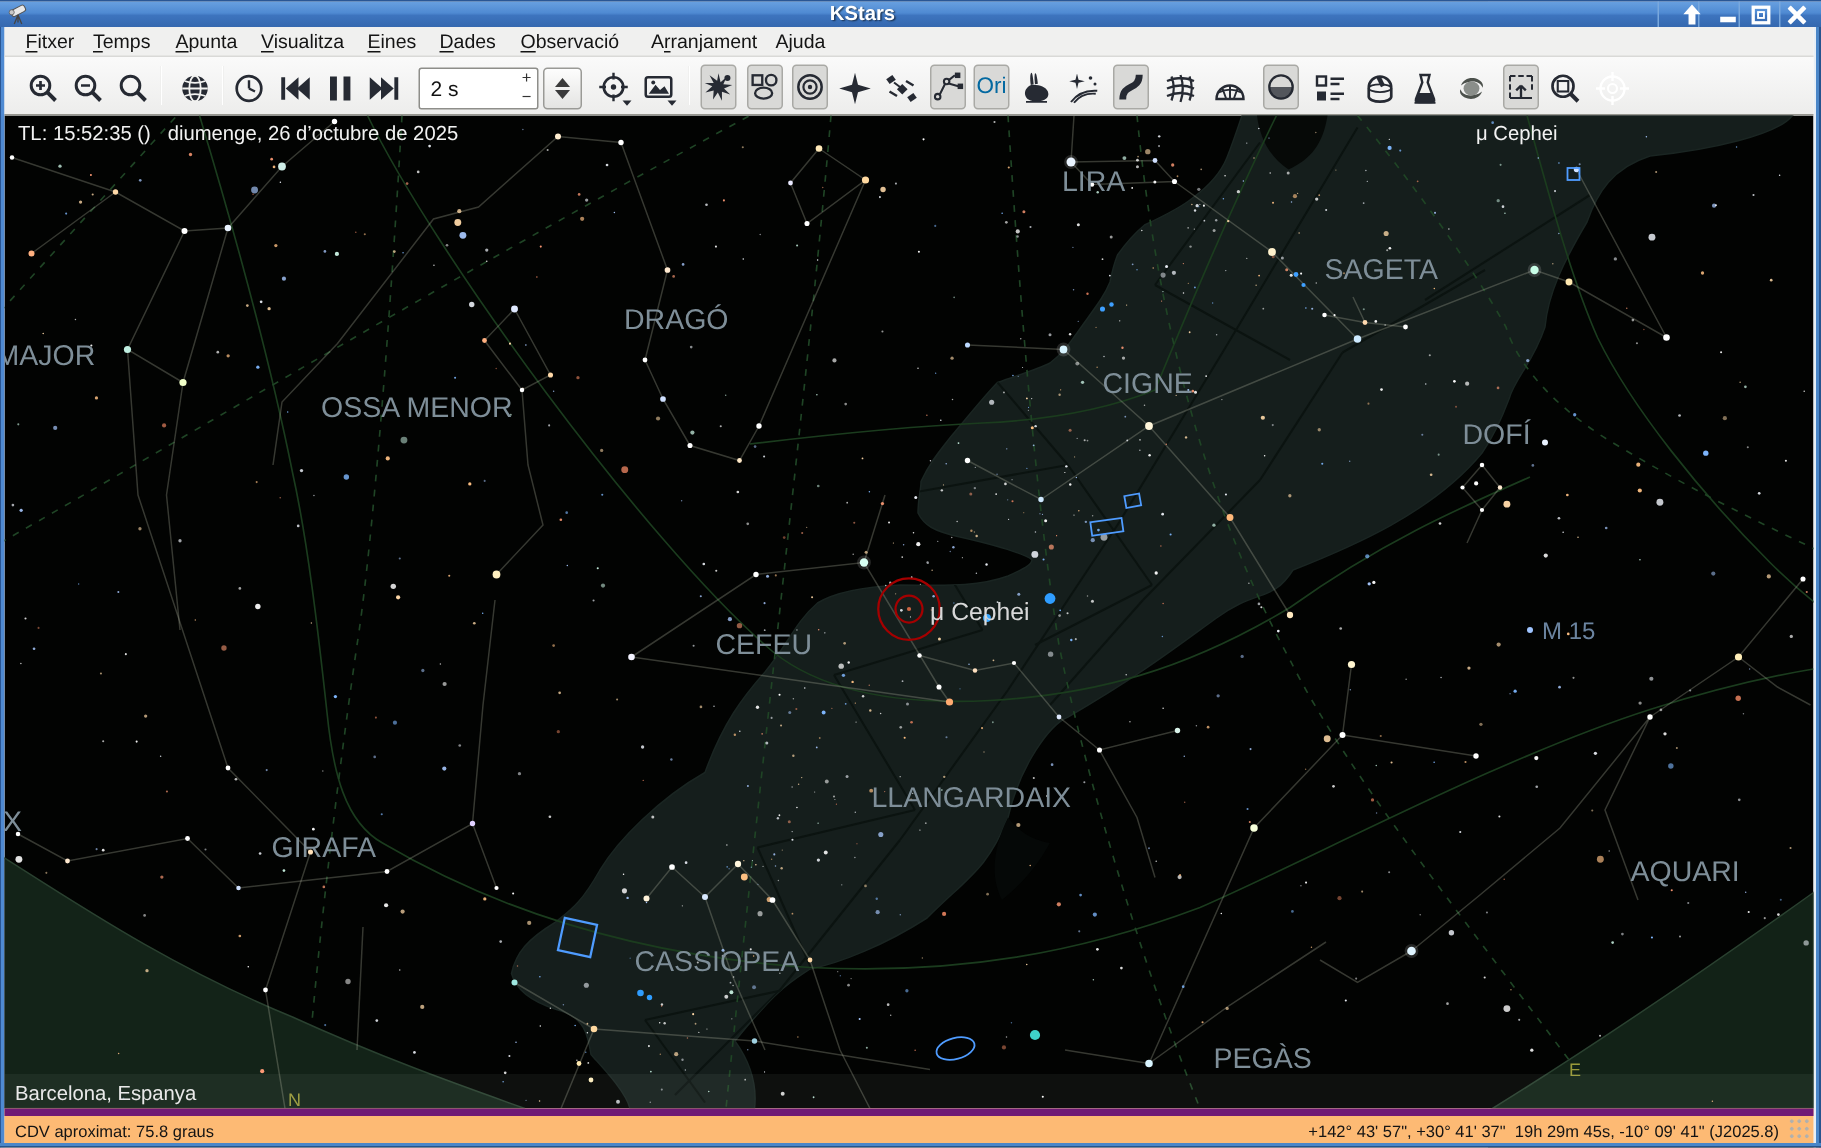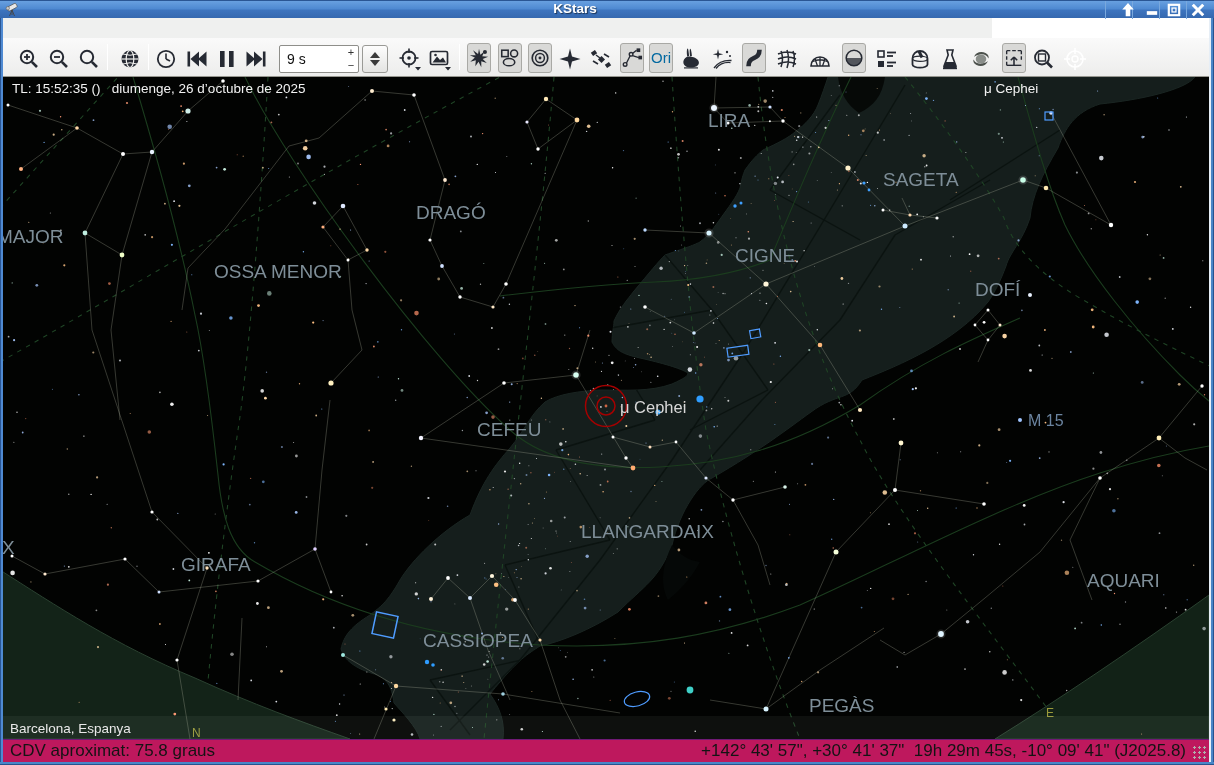--- a/index.html
+++ b/index.html
@@ -75,6 +75,17 @@
           <path d="M2,2 L11,11 M11,2 L2,11" stroke="#fff" stroke-width="1.4"></path>
         </svg>
       </div>
+ </div>
+ <div id="menubar">
+  <span style="left:14px"><u>F</u>itxer</span>
+  <span style="left:59px"><u>T</u>emps</span>
+  <span style="left:114px"><u>A</u>punta</span>
+  <span style="left:171px"><u>V</u>isualitza</span>
+  <span style="left:242px"><u>E</u>ines</span>
+  <span style="left:290px"><u>D</u>ades</span>
+  <span style="left:344px"><u>O</u>bservació</span>
+  <span style="left:431px">A<u>r</u>ranjament</span>
+  <span style="left:514px">Ajuda</span>
  </div>
  <div id="toolbar">
   <div style="left:14px;width:24px">

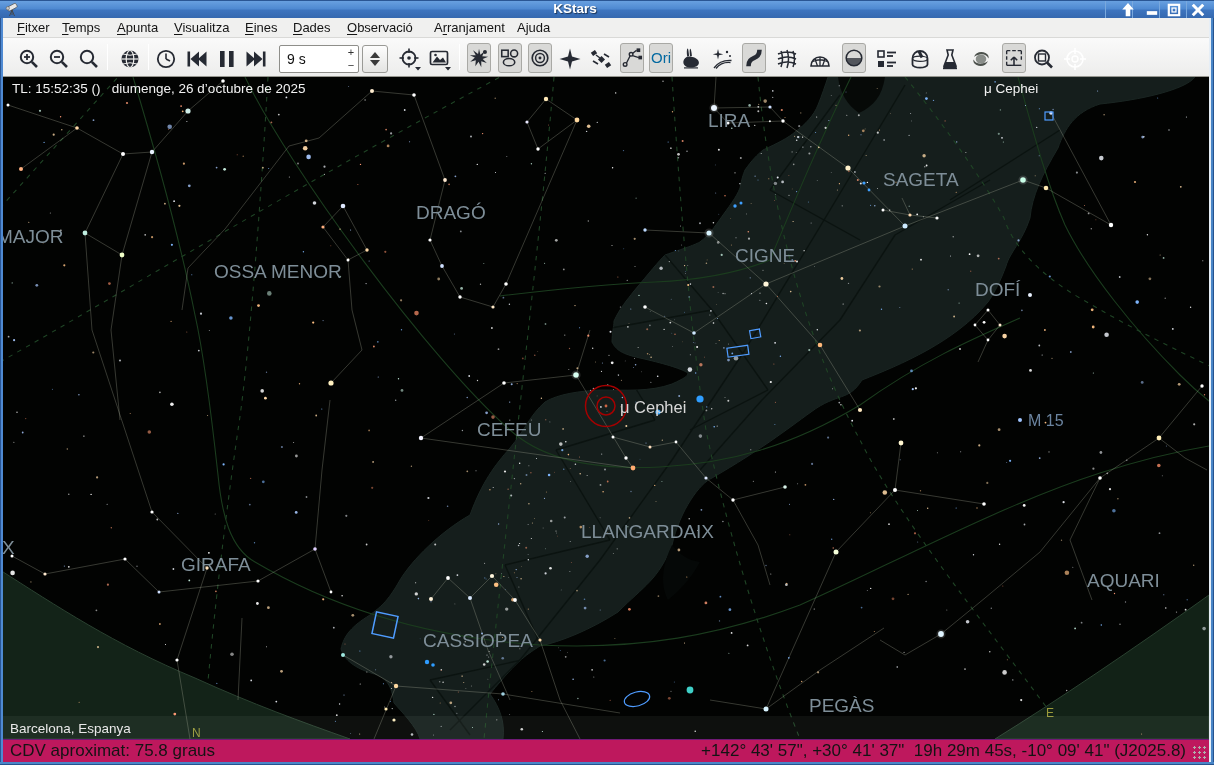--- a/index.html
+++ b/index.html
@@ -307,7 +307,7 @@
           <line x1="17" y1="12" x2="23" y2="12" stroke="#fff" stroke-width="1.6"></line>
         </svg>
       </div>
-  <div id="spinbox">9 s</div>
+  <div id="spinbox">2 s</div>
   <div id="spinpm">+<br>−</div>
   <div id="spinner"></div>
  </div>

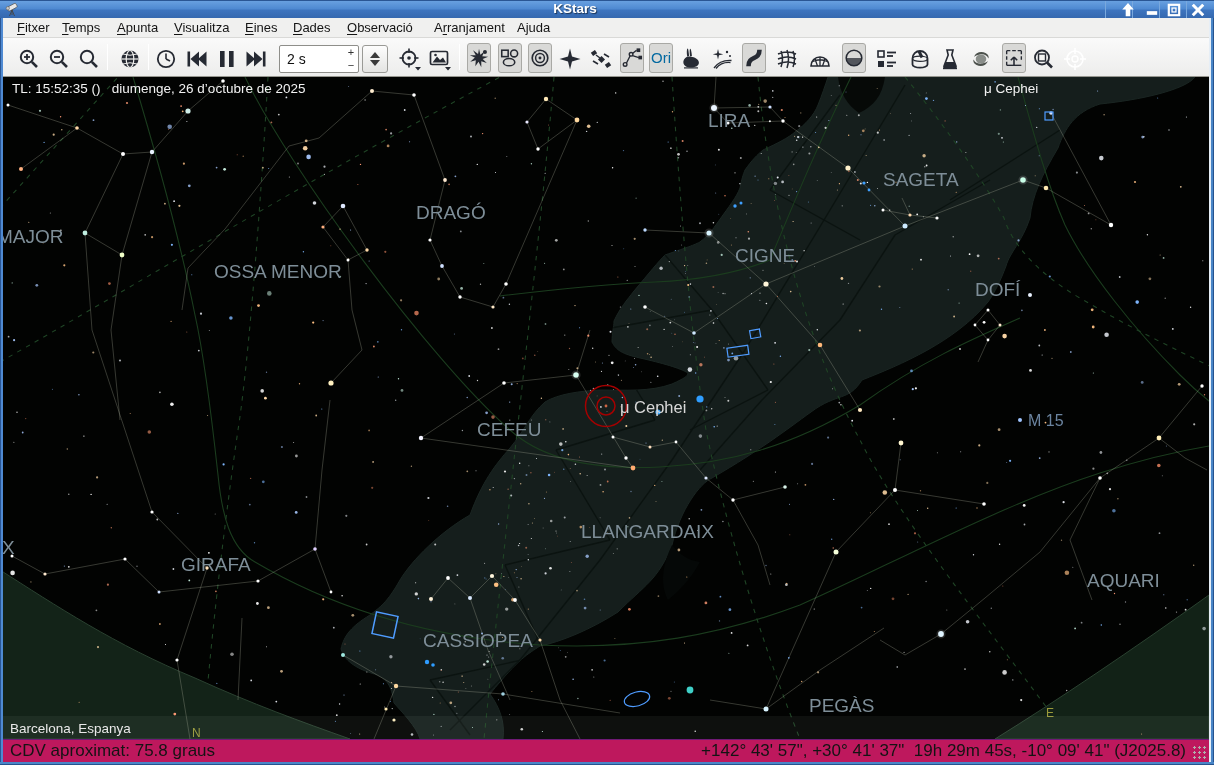--- a/index.html
+++ b/index.html
@@ -31,8 +31,8 @@
  border:1px solid #9a9a96;border-radius:3px}
 #spinner:before{content:"";position:absolute;left:7px;top:6px;border:5px solid transparent;border-bottom:6px solid #3a3a3a;border-top:none}
 #spinner:after{content:"";position:absolute;left:7px;bottom:6px;border:5px solid transparent;border-top:6px solid #3a3a3a;border-bottom:none}
-#statusbar{position:absolute;left:3px;top:739px;width:1206px;height:23px;background:#be185d;
- border-top:1px solid #701a75;font-size:17px;color:#141414;line-height:22px}
+#statusbar{position:absolute;left:3px;top:739px;width:1206px;height:23px;background:#fdba74;
+ border-top:5px solid #701a75;font-size:11px;color:#141414;line-height:22px}
 #statusbar .l{position:absolute;left:7px}
 #statusbar .r{position:absolute;right:23px}
 #grip{position:absolute;right:3px;bottom:3px;width:14px;height:14px;

